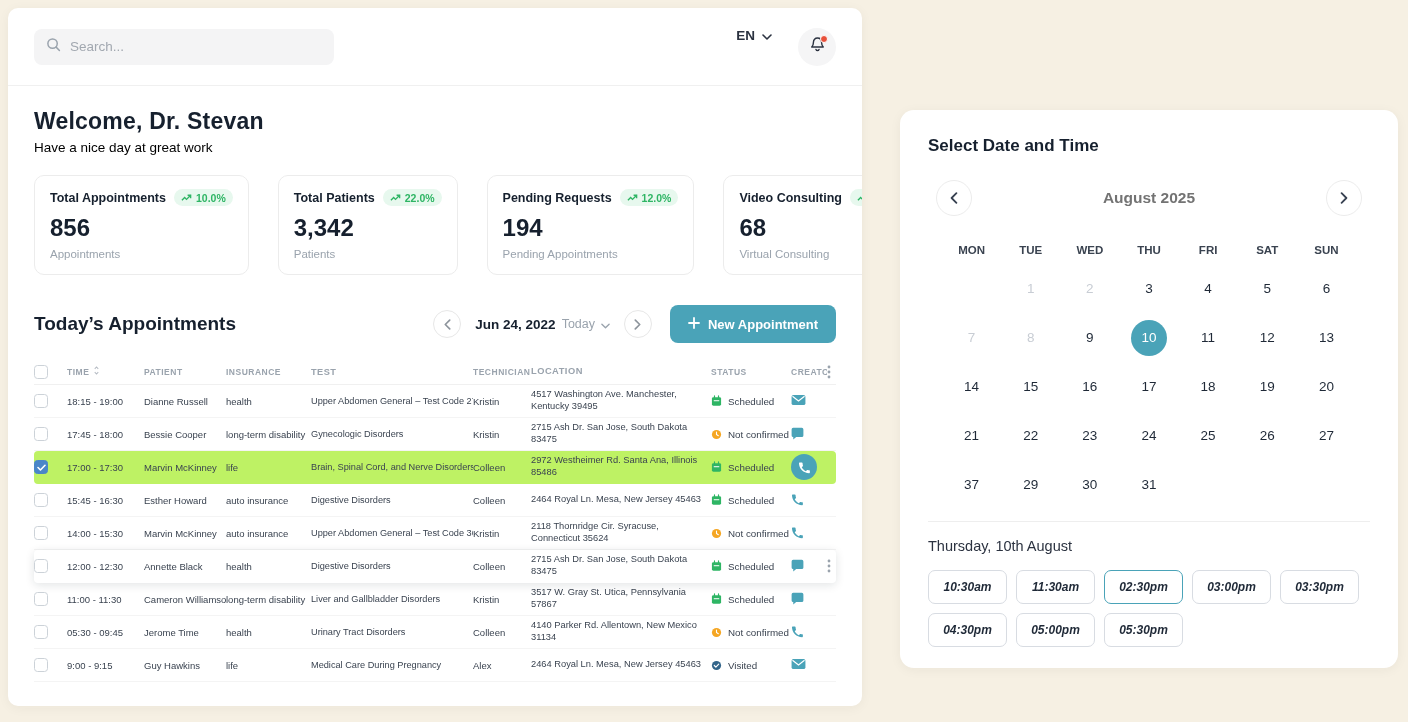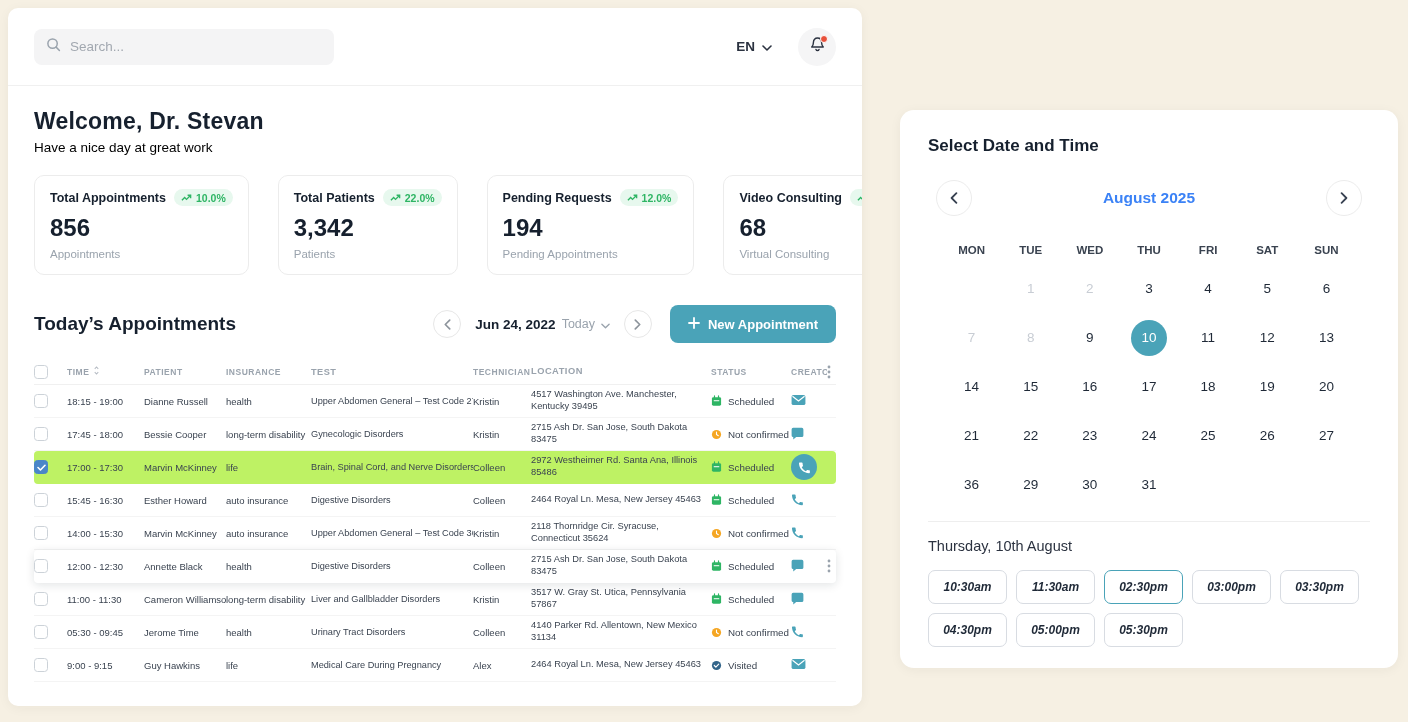--- a/index.html
+++ b/index.html
@@ -22,7 +22,7 @@
   .search-box input { border: 0; background: transparent; outline: none; width: 100%;
                       font-size: 13.5px; color: #7f1d1d; font-family: inherit; }
   .search-box input::placeholder { color: #a2a8b0; }
-  .topbar-right { display: flex; align-items: center; gap: 26px; }
+  .topbar-right { display: flex; align-items: flex-start; gap: 26px; }
   .lang { display: flex; align-items: center; gap: 7px; font-size: 13.5px; font-weight: 700;
           color: #2b3240; cursor: pointer; }
   .bell-btn { position: relative; width: 38px; height: 38px; border-radius: 50%; background: #f5f5f6;

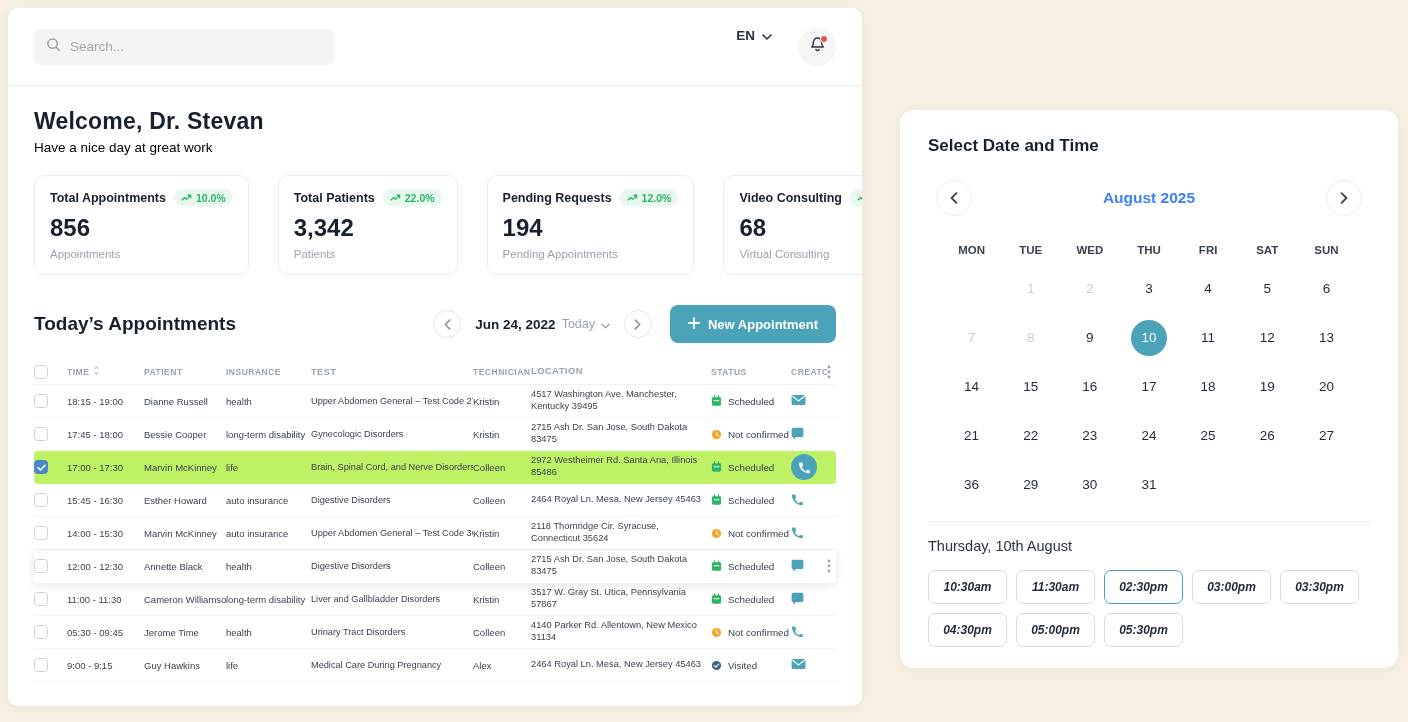--- a/index.html
+++ b/index.html
@@ -88,7 +88,7 @@
   .cal-nav { display: flex; align-items: center; justify-content: space-between; margin-top: 24px; padding: 0 8px; }
   .cal-circle { width: 36px; height: 36px; border-radius: 50%; border: 1px solid #ececec; background: #fff;
                 color: #374151; display: flex; align-items: center; justify-content: center; cursor: pointer; }
-  .cal-month { font-size: 15.5px; font-weight: 700; color: #3b82f6; }
+  .cal-month { font-size: 15.5px; font-weight: 700; color: #737373; }
   .cal-grid { margin: 20px auto 0; width: 414px; display: grid; grid-template-columns: repeat(7, 1fr); }
   .cal-weekday { height: 28px; display: flex; align-items: center; justify-content: center;
                  font-size: 11.5px; font-weight: 600; color: #3a4350; }

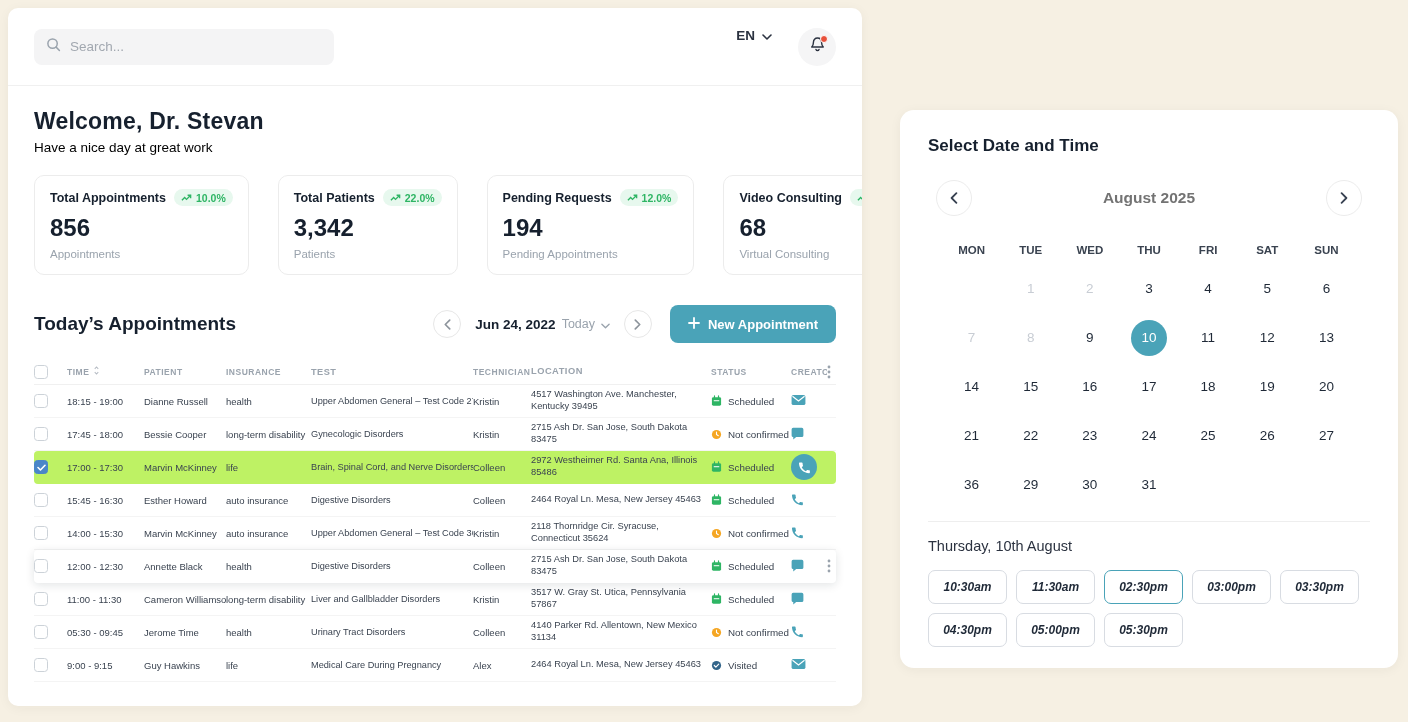--- a/index.html
+++ b/index.html
@@ -626,7 +626,7 @@
         <span class="day-inner">27</span>
       </div>
       <div class="cal-day">
-        <span class="day-inner">36</span>
+        <span class="day-inner">37</span>
       </div>
       <div class="cal-day">
         <span class="day-inner">29</span>

